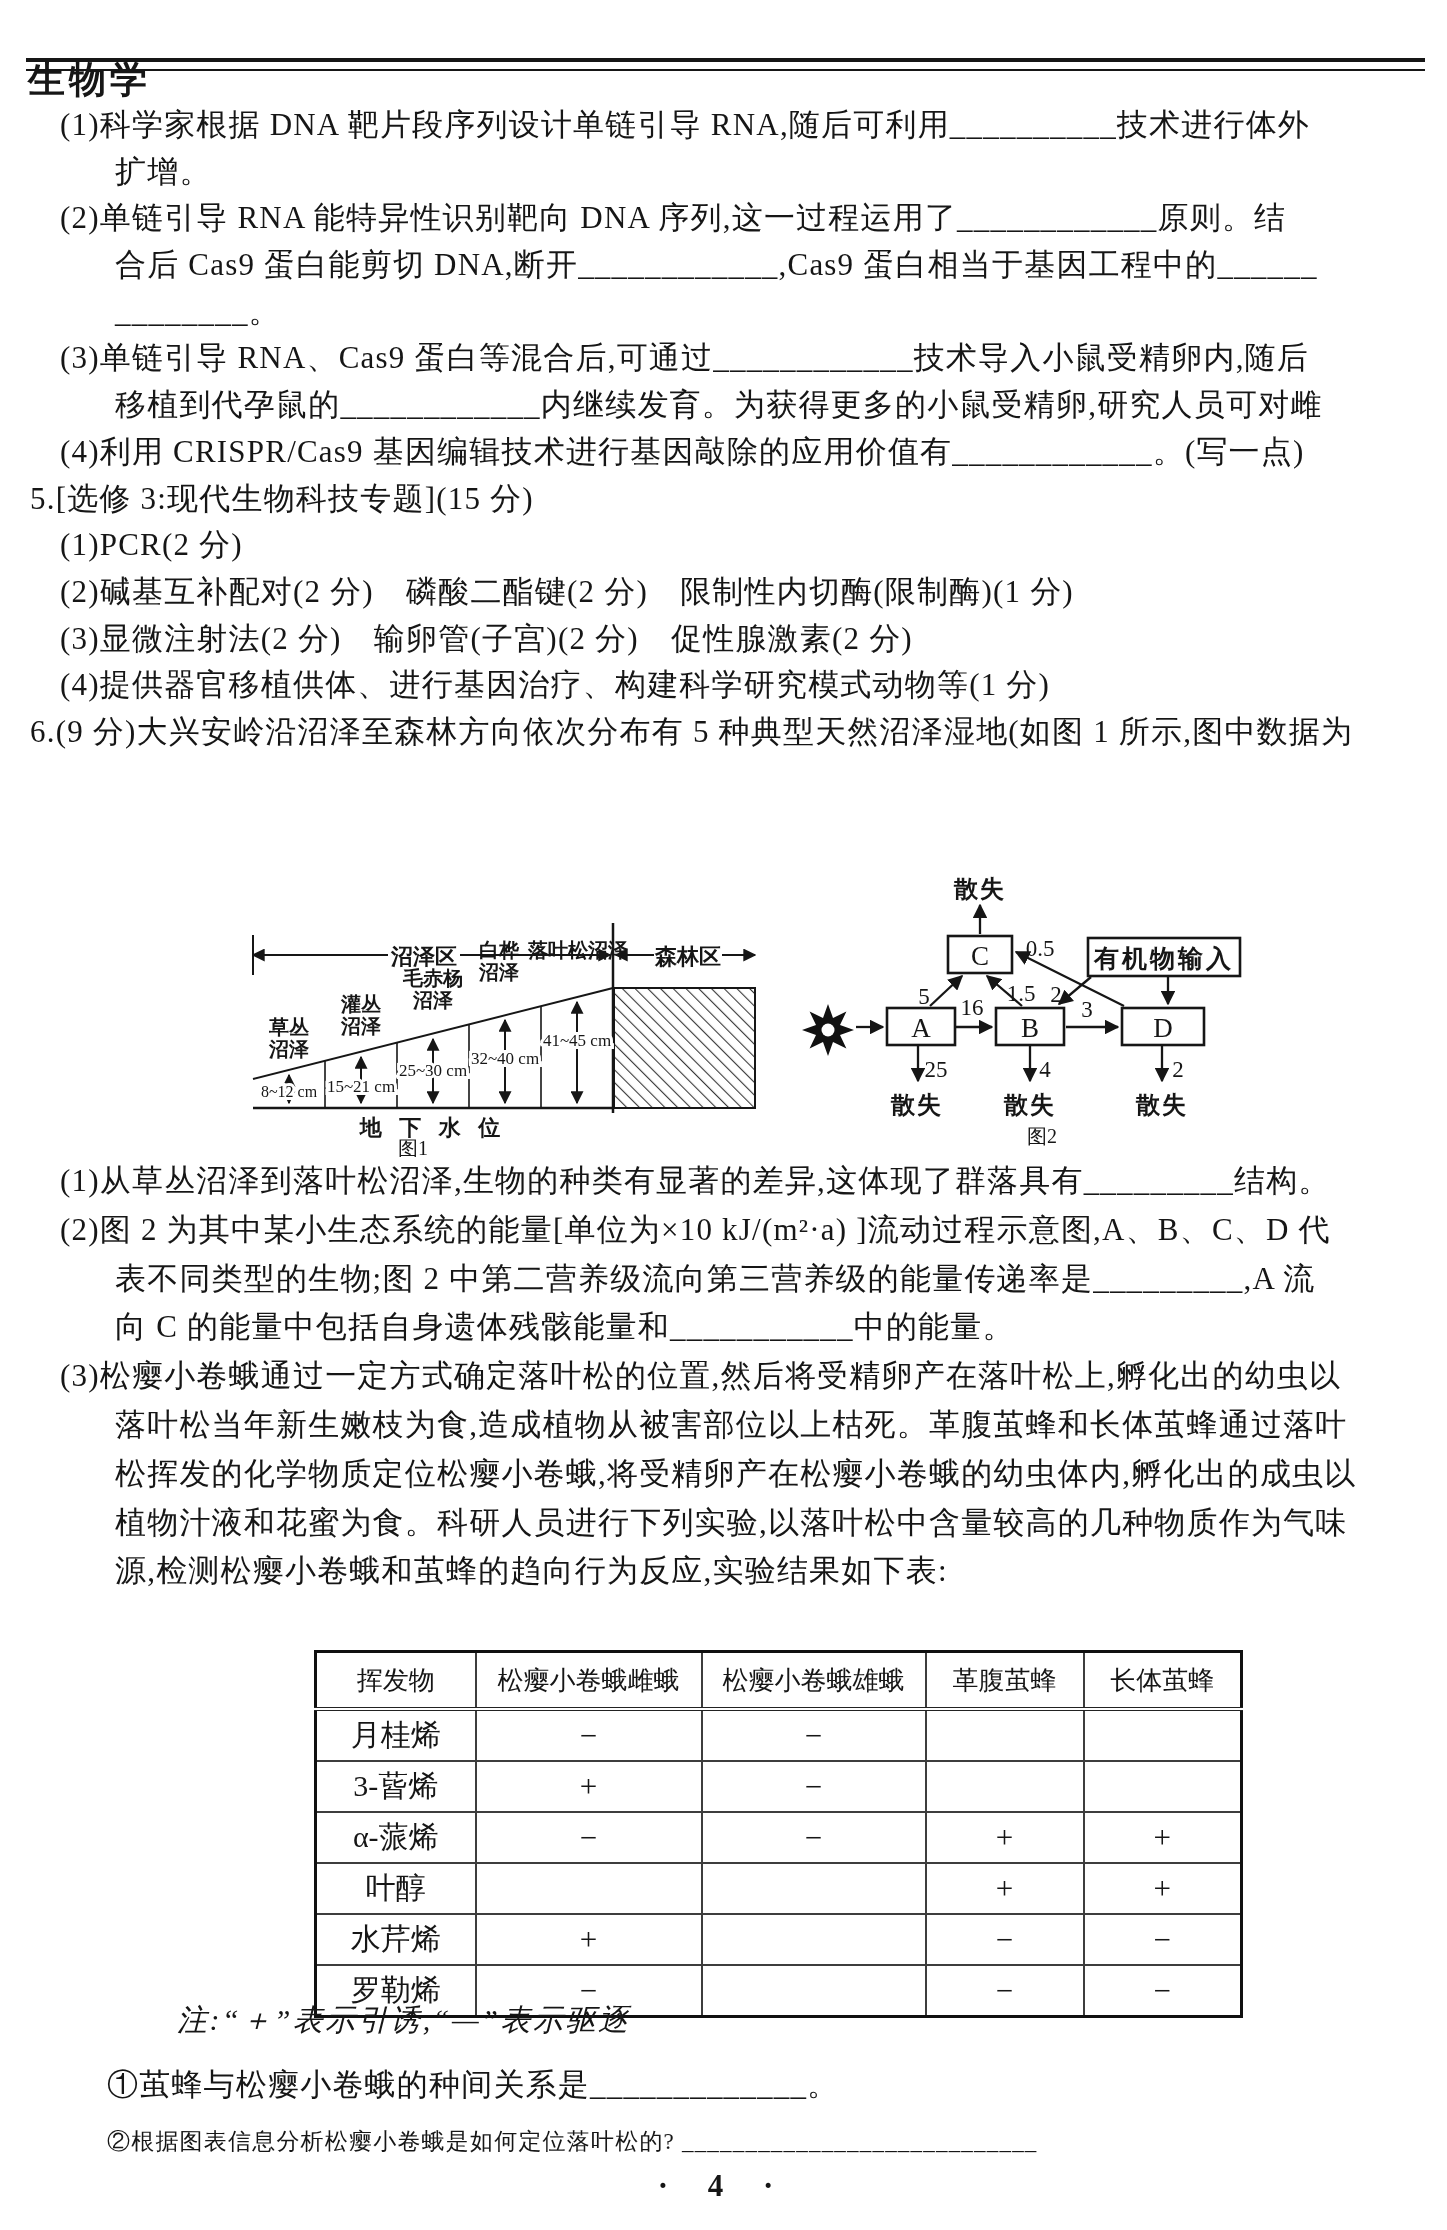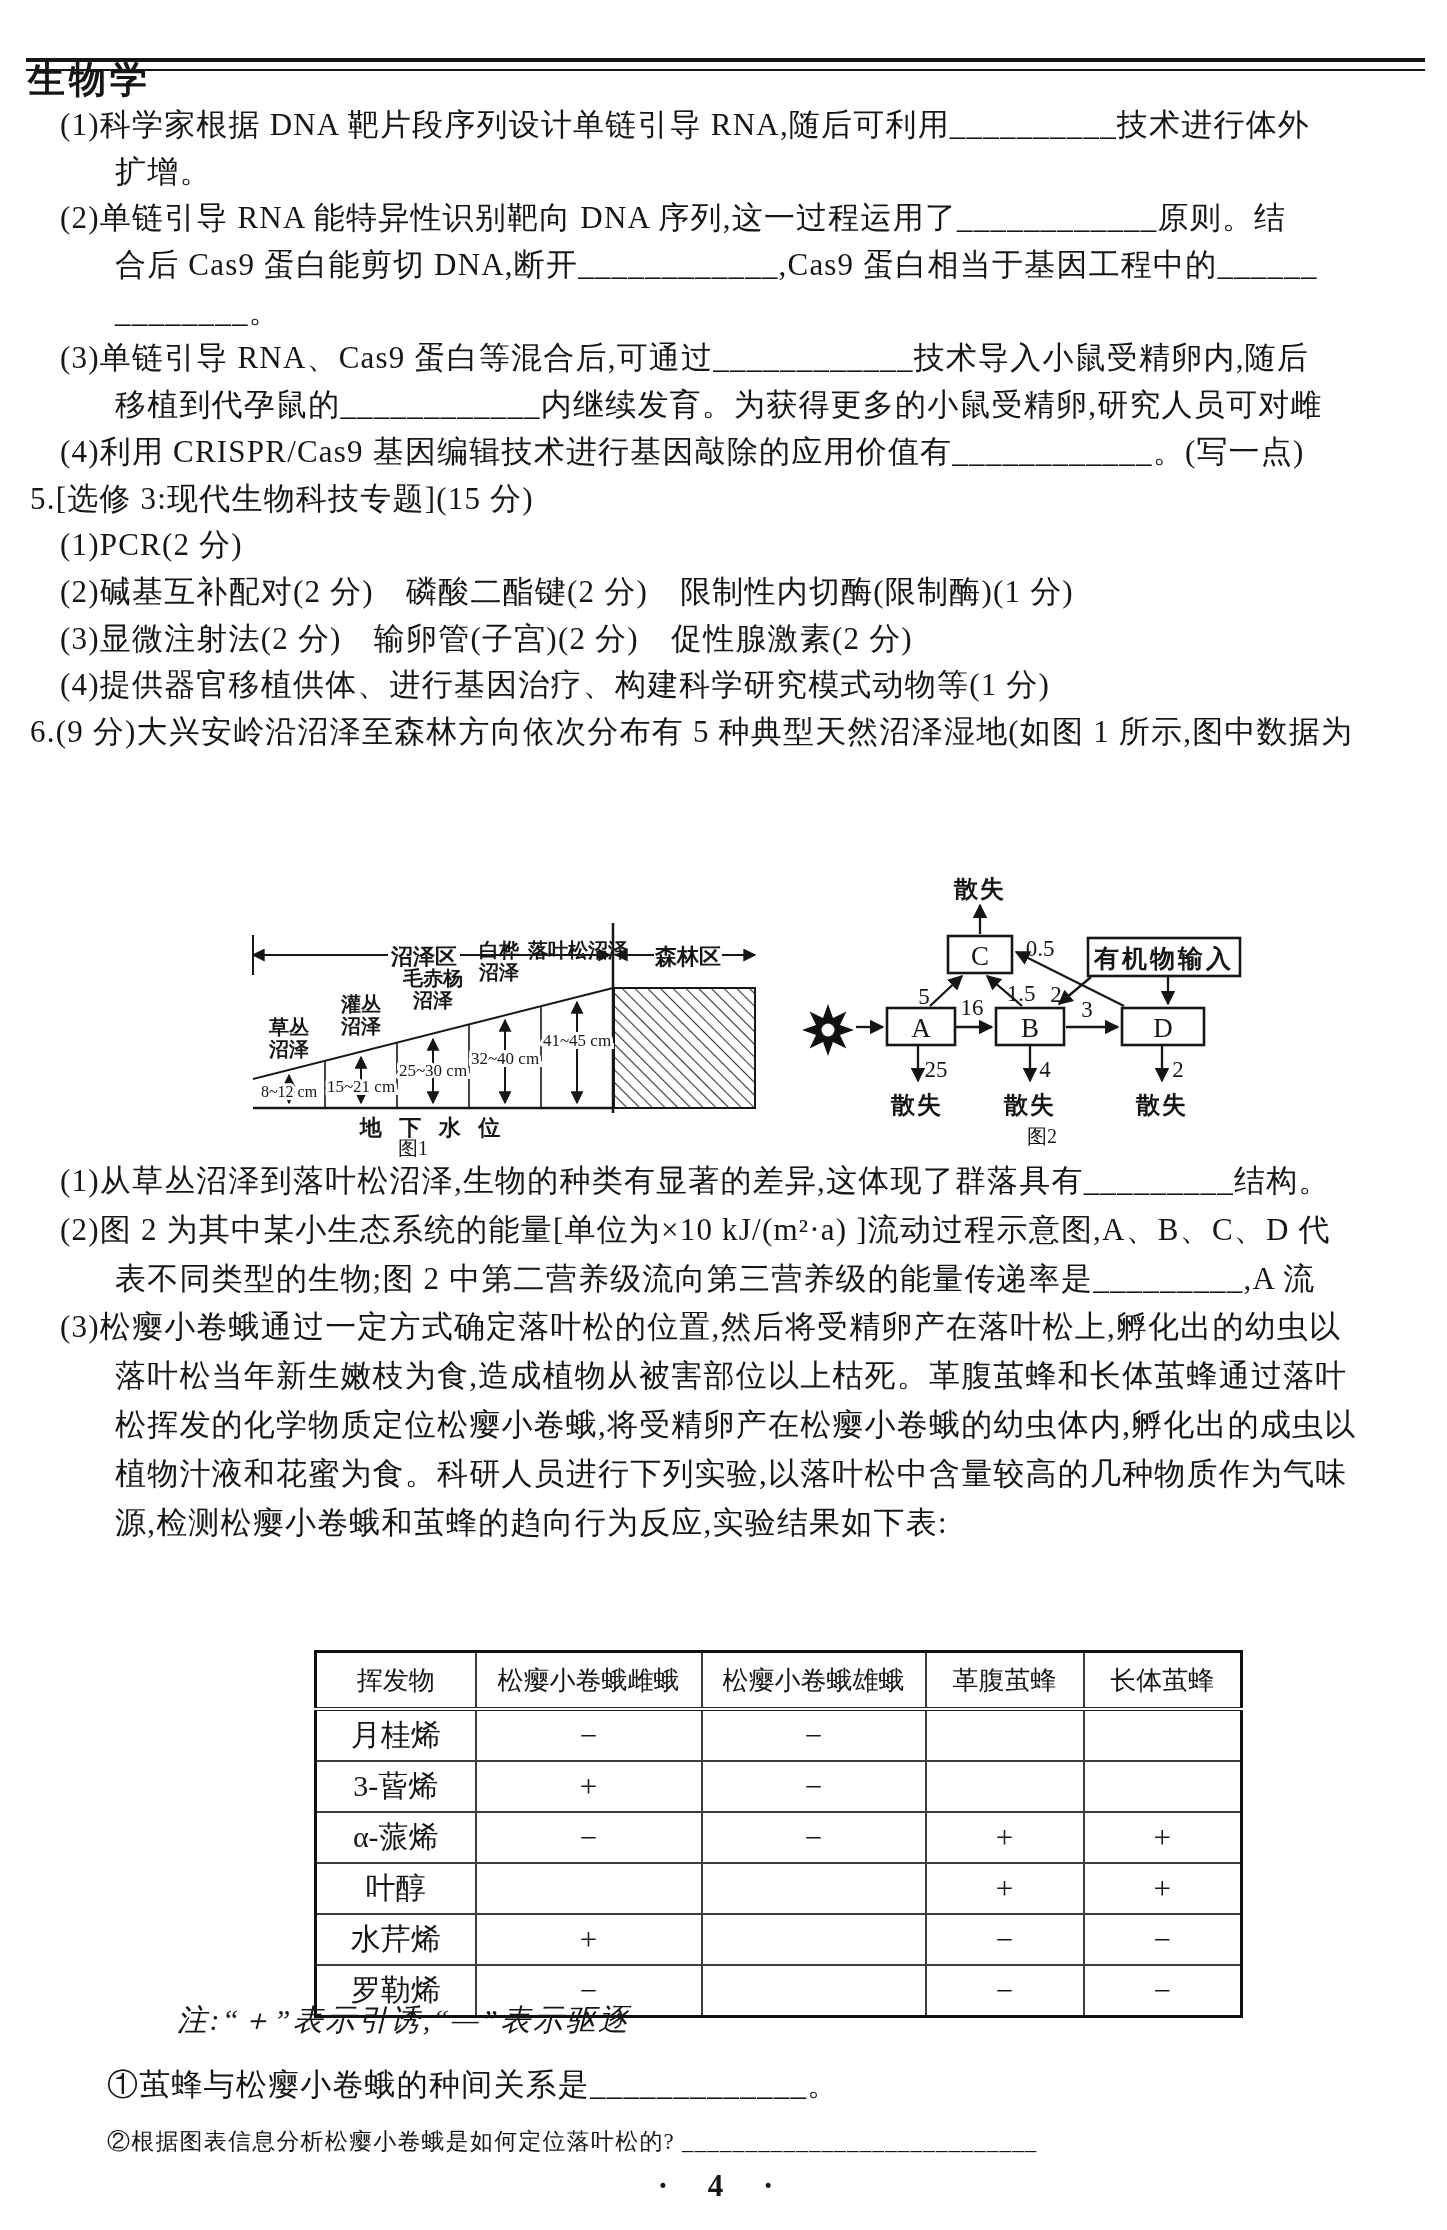--- a/index.html
+++ b/index.html
@@ -175,6 +175,7 @@
     <div class="line ind1">(1)从草丛沼泽到落叶松沼泽,生物的种类有显著的差异,这体现了群落具有_________结构。</div>
     <div class="line ind1">(2)图 2 为其中某小生态系统的能量[单位为×10 kJ/(m²·a) ]流动过程示意图,A、B、C、D 代</div>
     <div class="line ind2">表不同类型的生物;图 2 中第二营养级流向第三营养级的能量传递率是_________,A 流</div>
+    <div class="line ind2">向 C 的能量中包括自身遗体残骸能量和___________中的能量。</div>
     <div class="line ind1">(3)松瘿小卷蛾通过一定方式确定落叶松的位置,然后将受精卵产在落叶松上,孵化出的幼虫以</div>
     <div class="line ind2">落叶松当年新生嫩枝为食,造成植物从被害部位以上枯死。革腹茧蜂和长体茧蜂通过落叶</div>
     <div class="line ind2">松挥发的化学物质定位松瘿小卷蛾,将受精卵产在松瘿小卷蛾的幼虫体内,孵化出的成虫以</div>

